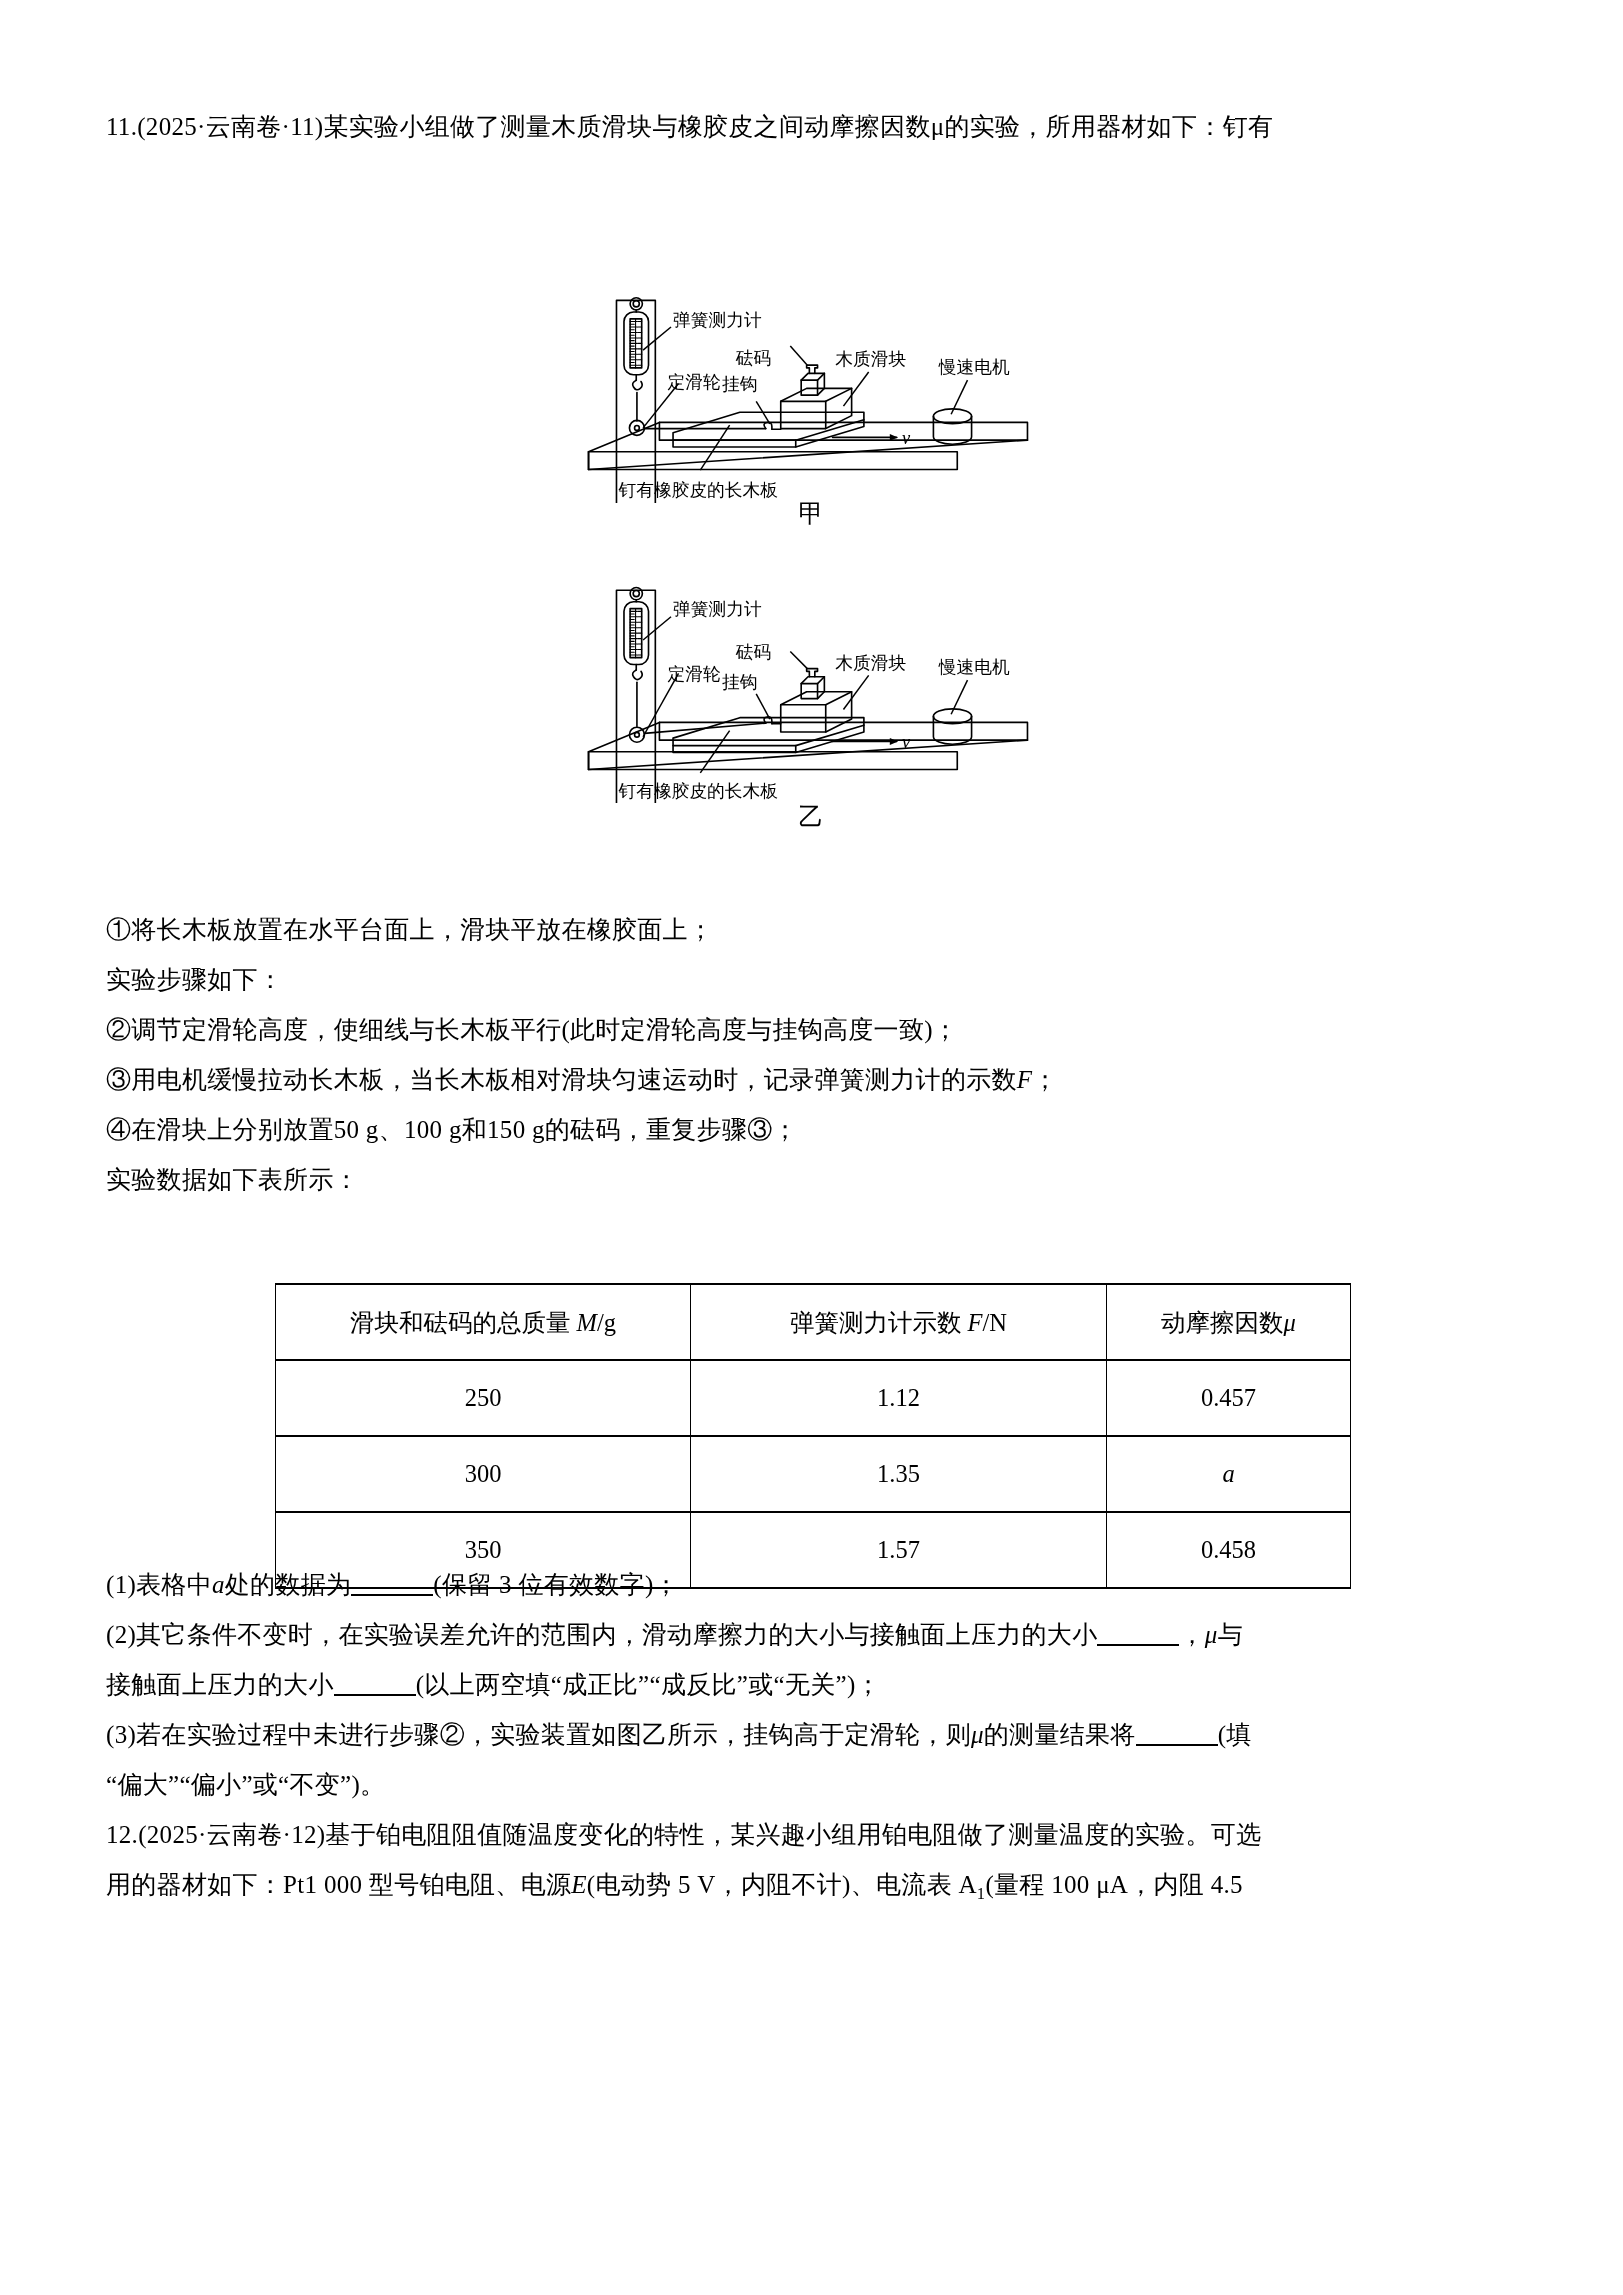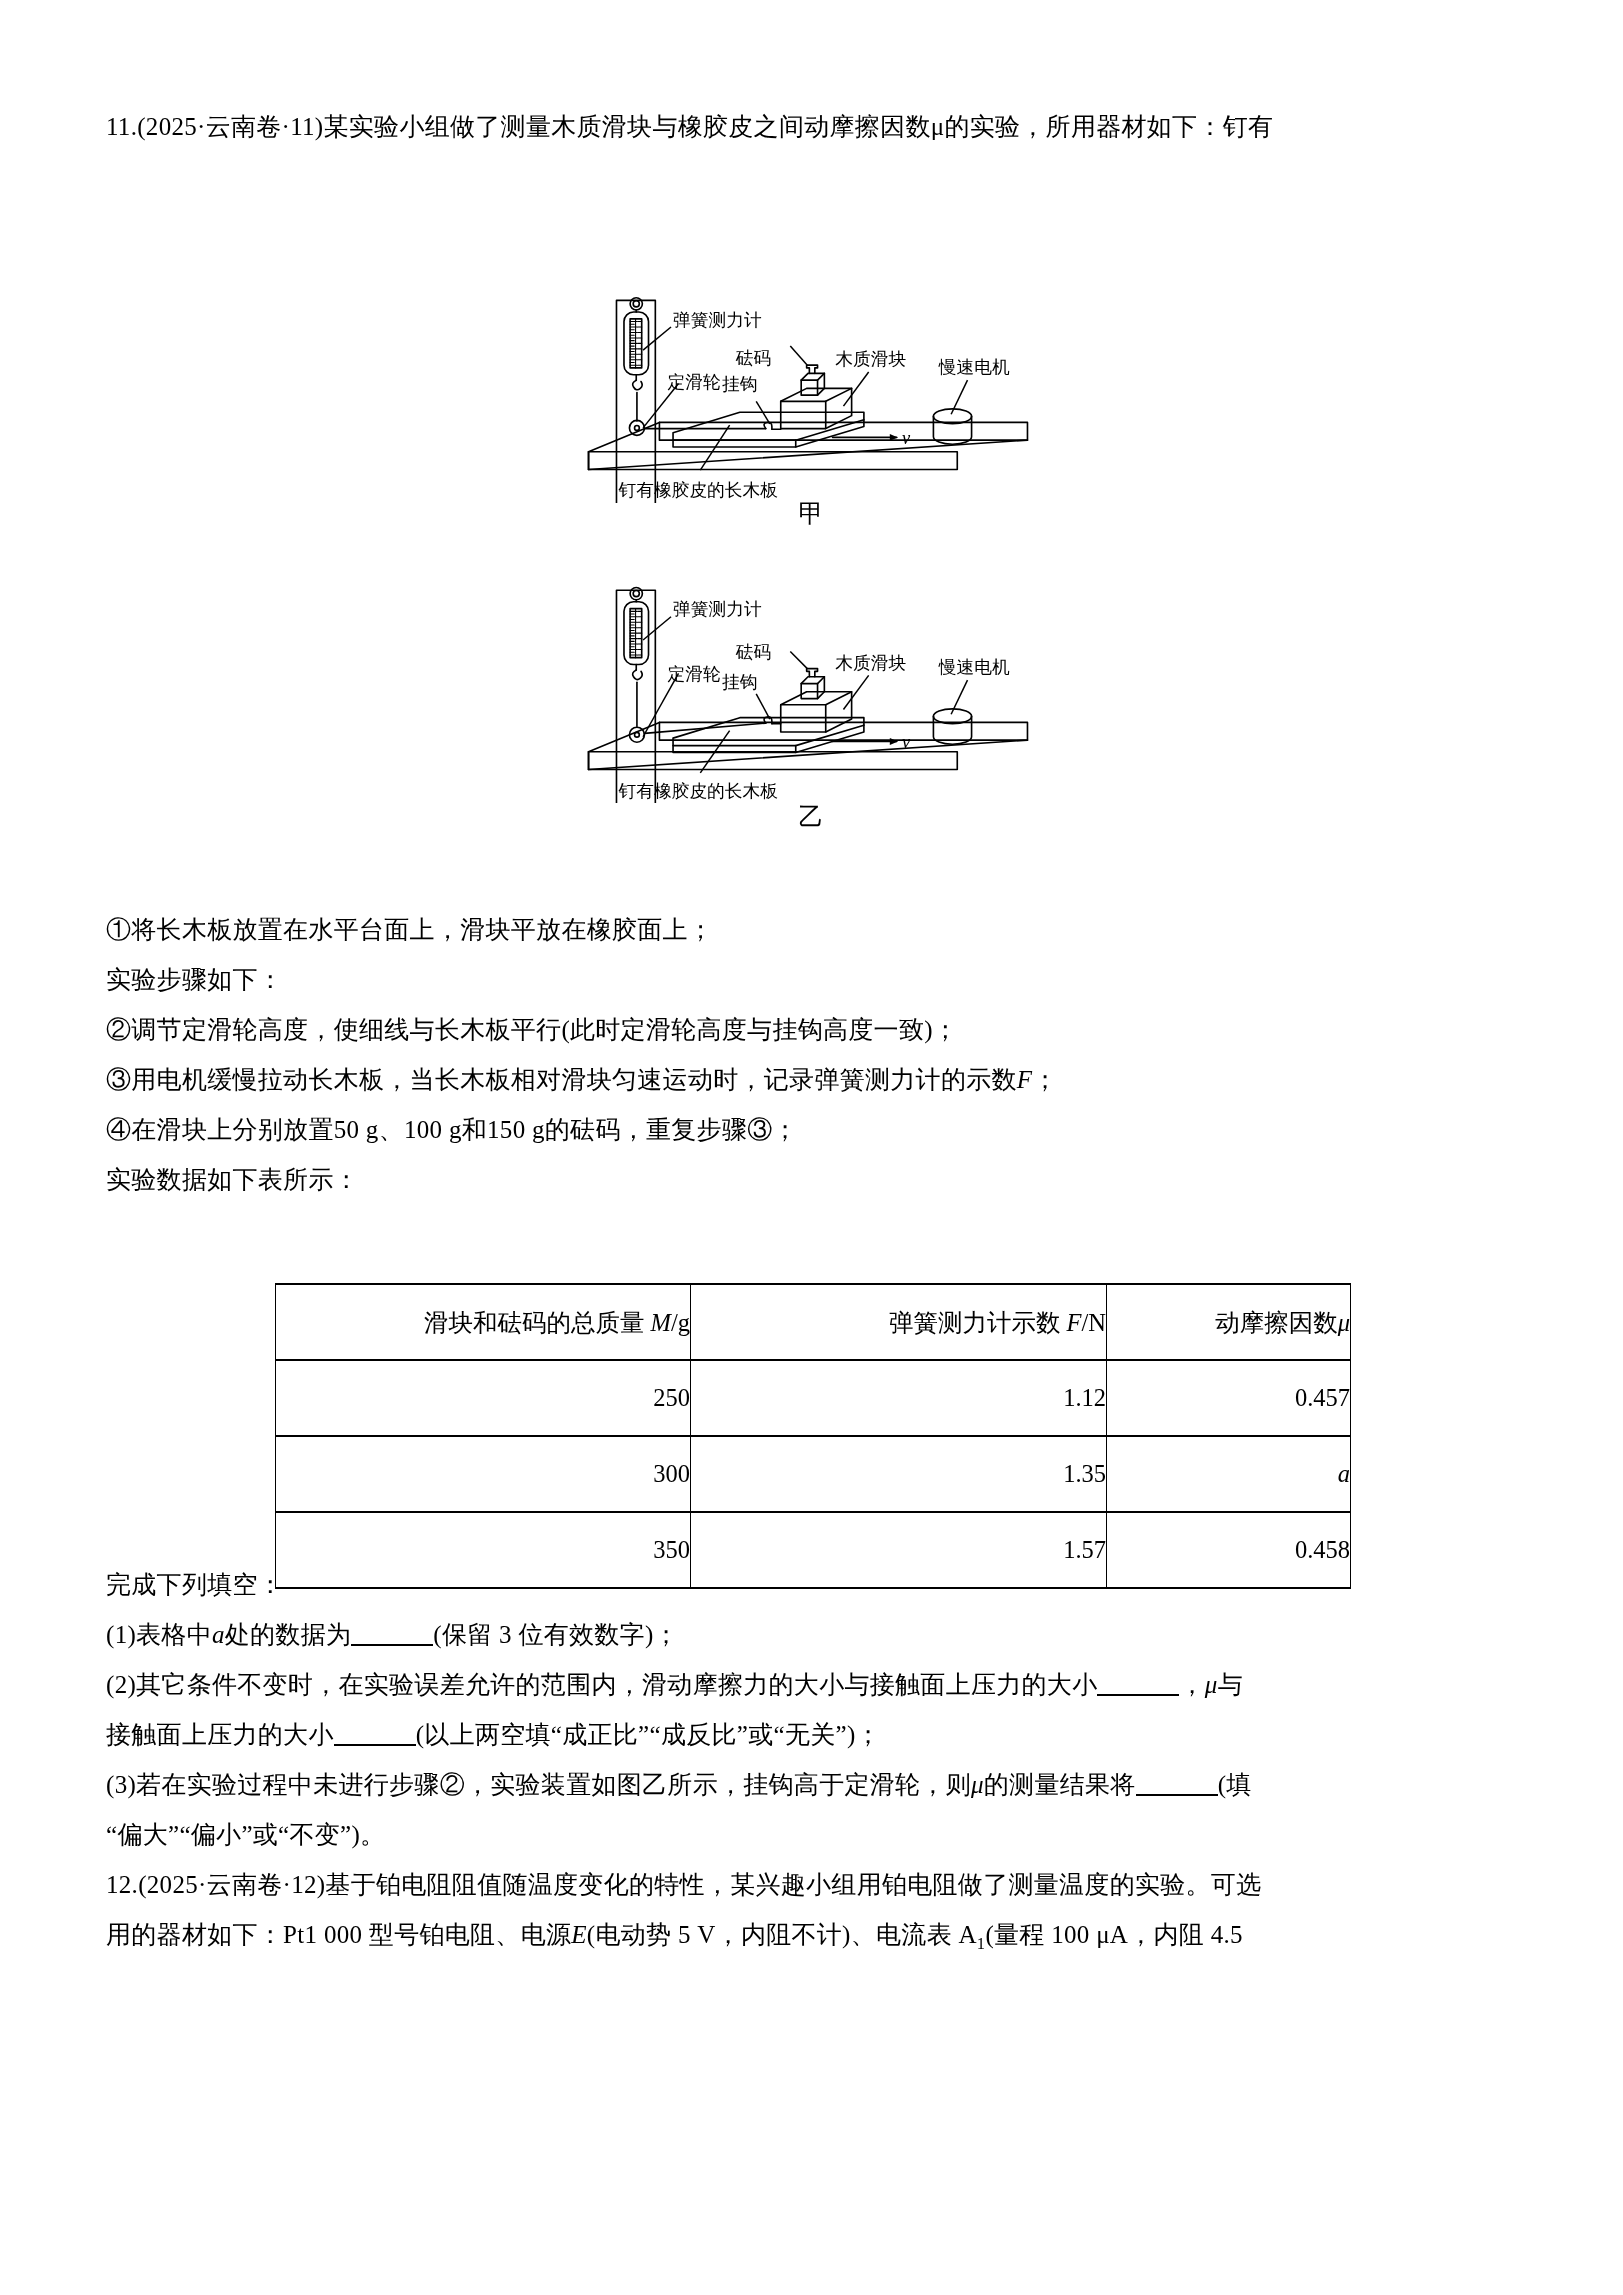--- a/index.html
+++ b/index.html
@@ -70,7 +70,7 @@
   table.data-table th,
   table.data-table td {
     border: 1.4px solid #000;
-    text-align: right;
+    text-align: center;
     font-size: 24.5px;
     height: 74px;
     font-weight: normal;

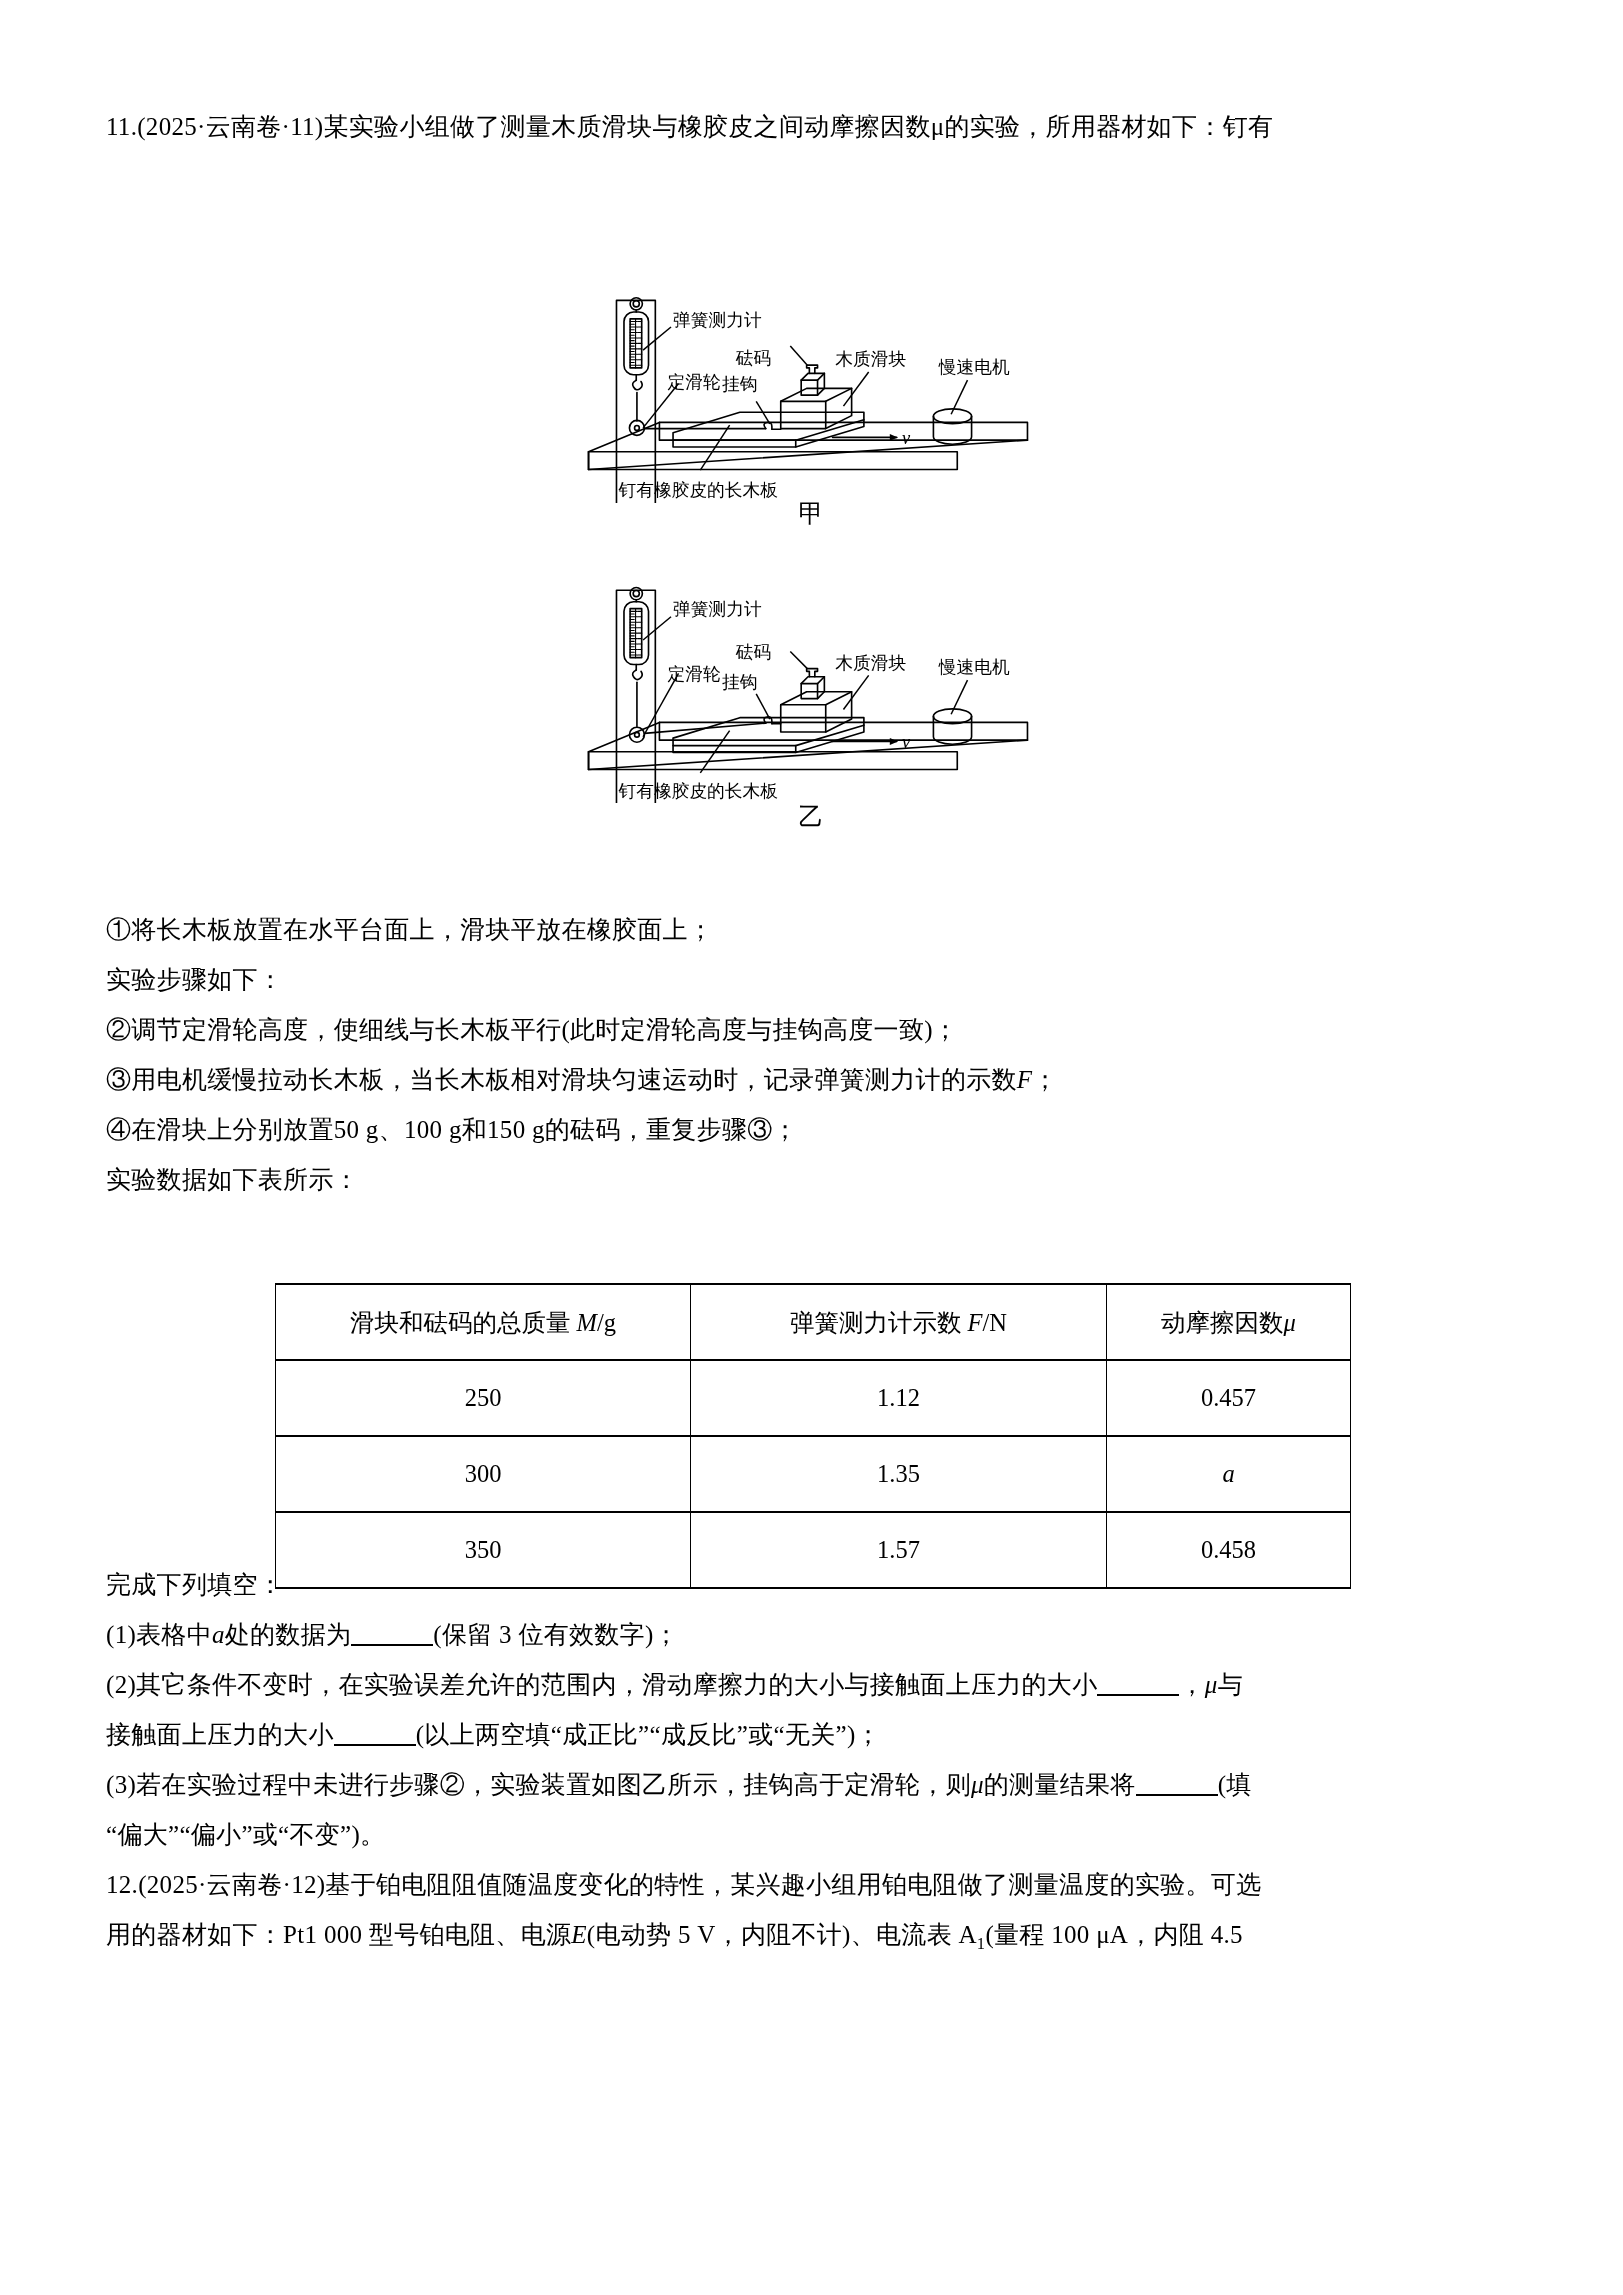--- a/index.html
+++ b/index.html
@@ -106,7 +106,6 @@
 
     <div style="height:355px"></div>
 
-    <p class="line">完成下列填空：</p>
     <p class="line"><span>(1)表格中</span><span class="it">a</span><span>处的数据为</span><span class="blank"></span><span>(保留 3 位有效数字)；</span></p>
     <p class="line"><span>(2)其它条件不变时，在实验误差允许的范围内，滑动摩擦力的大小与接触面上压力的大小</span><span class="blank"></span><span>，</span><span class="it">μ</span><span>与</span></p>
     <p class="line"><span>接触面上压力的大小</span><span class="blank"></span><span>(以上两空填“成正比”“成反比”或“无关”)；</span></p>

